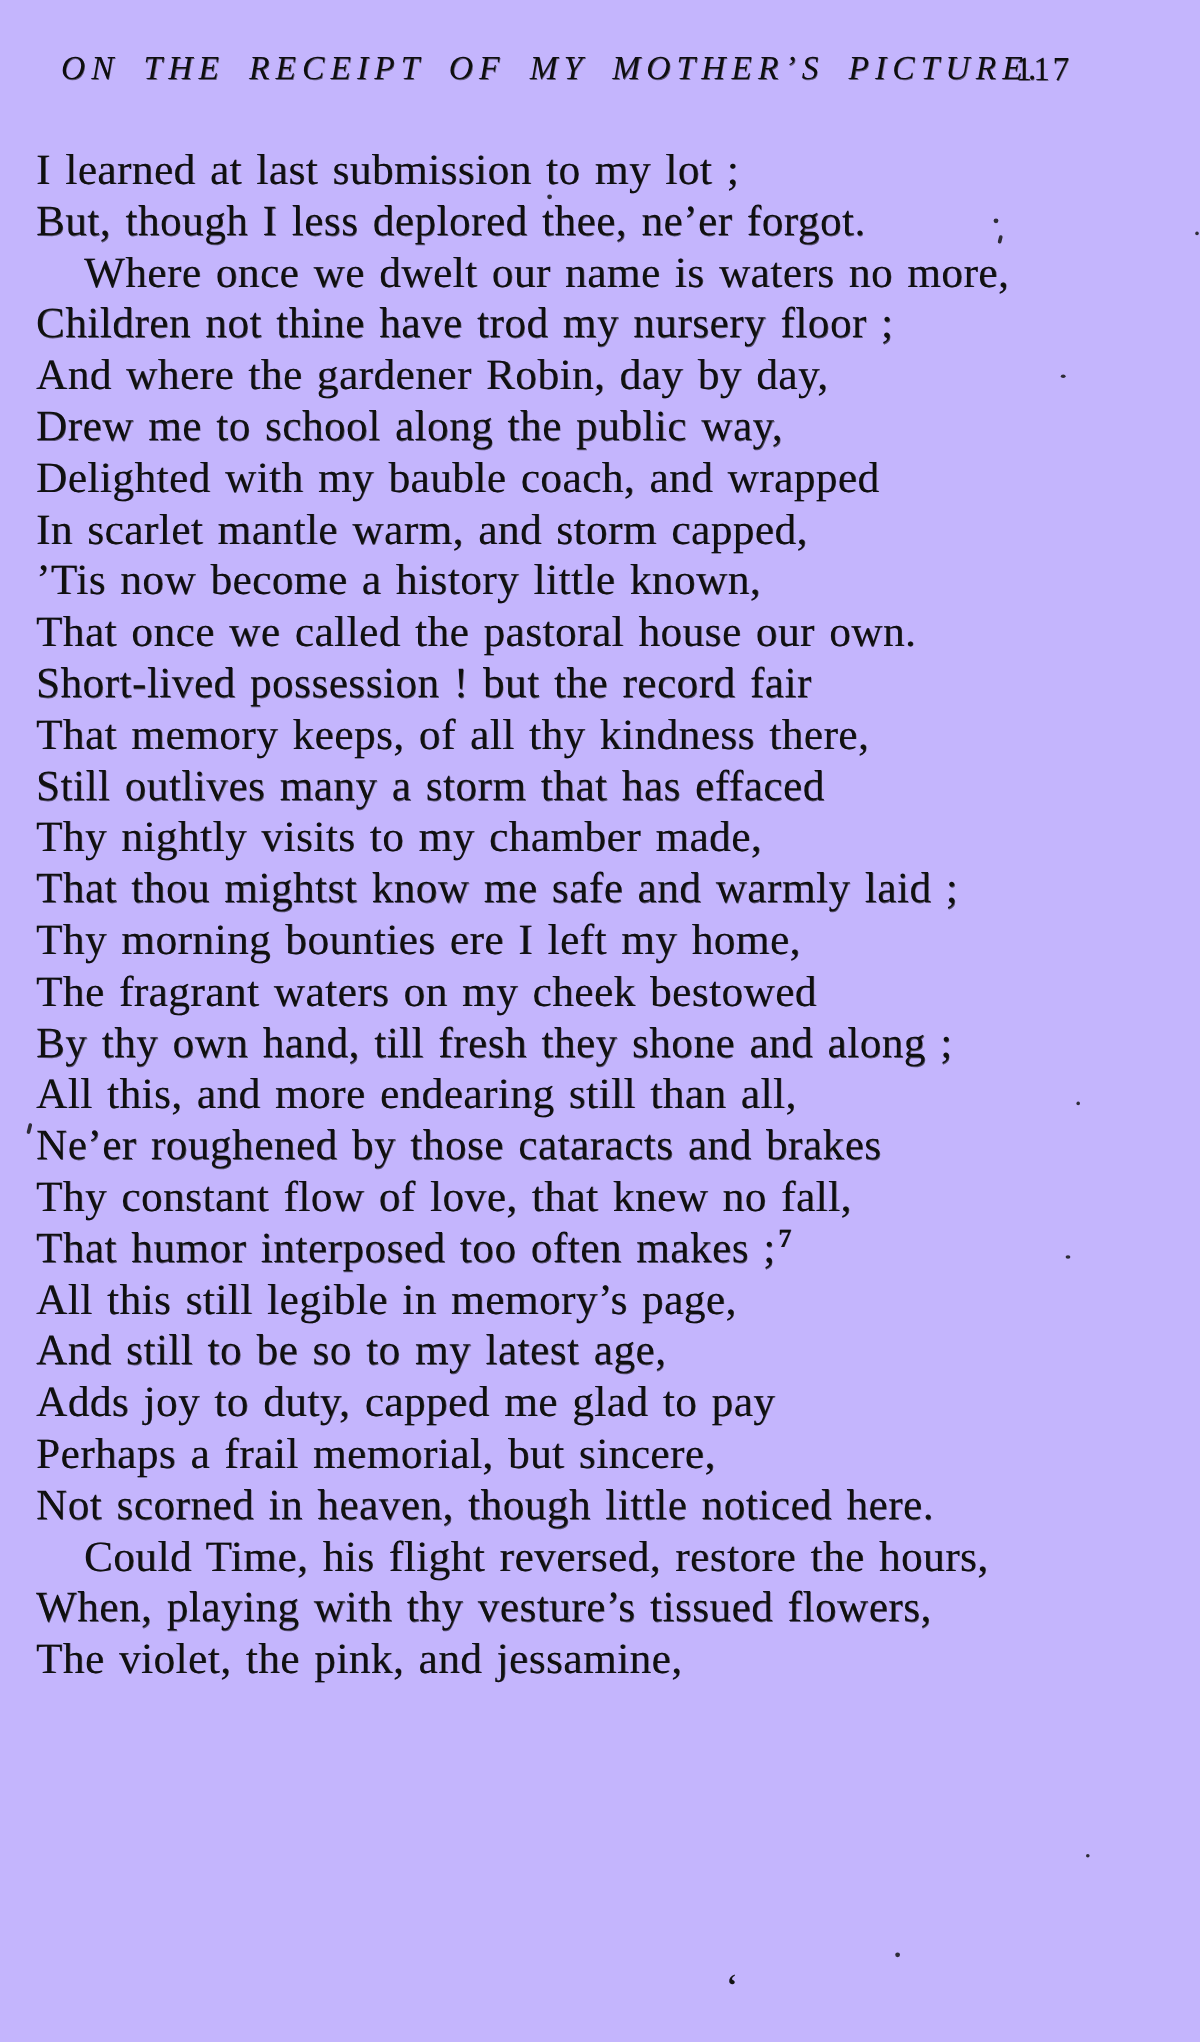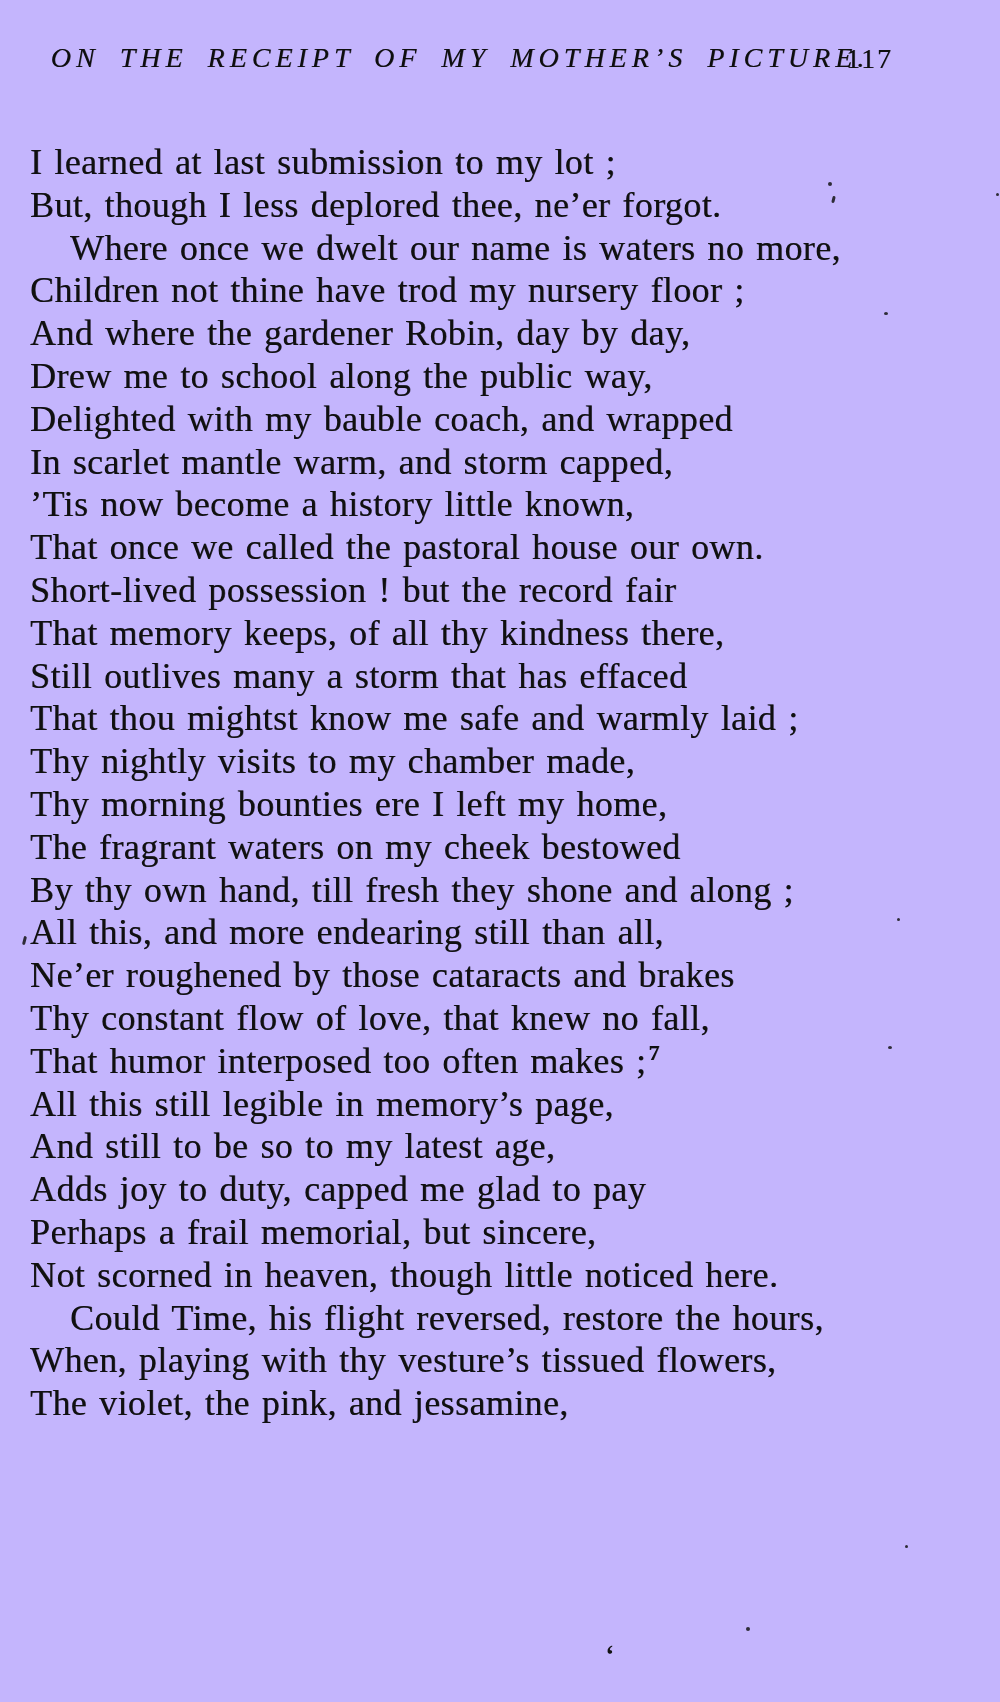--- a/index.html
+++ b/index.html
@@ -43,7 +43,7 @@
   }
   .poem {
     position: absolute;
-    top: 120px; left: 30px; right: 20px; margin-top: 21px;
+    top: 120px; left: 30px; right: 20px;
   }
   .line {
     font-size: 36px;

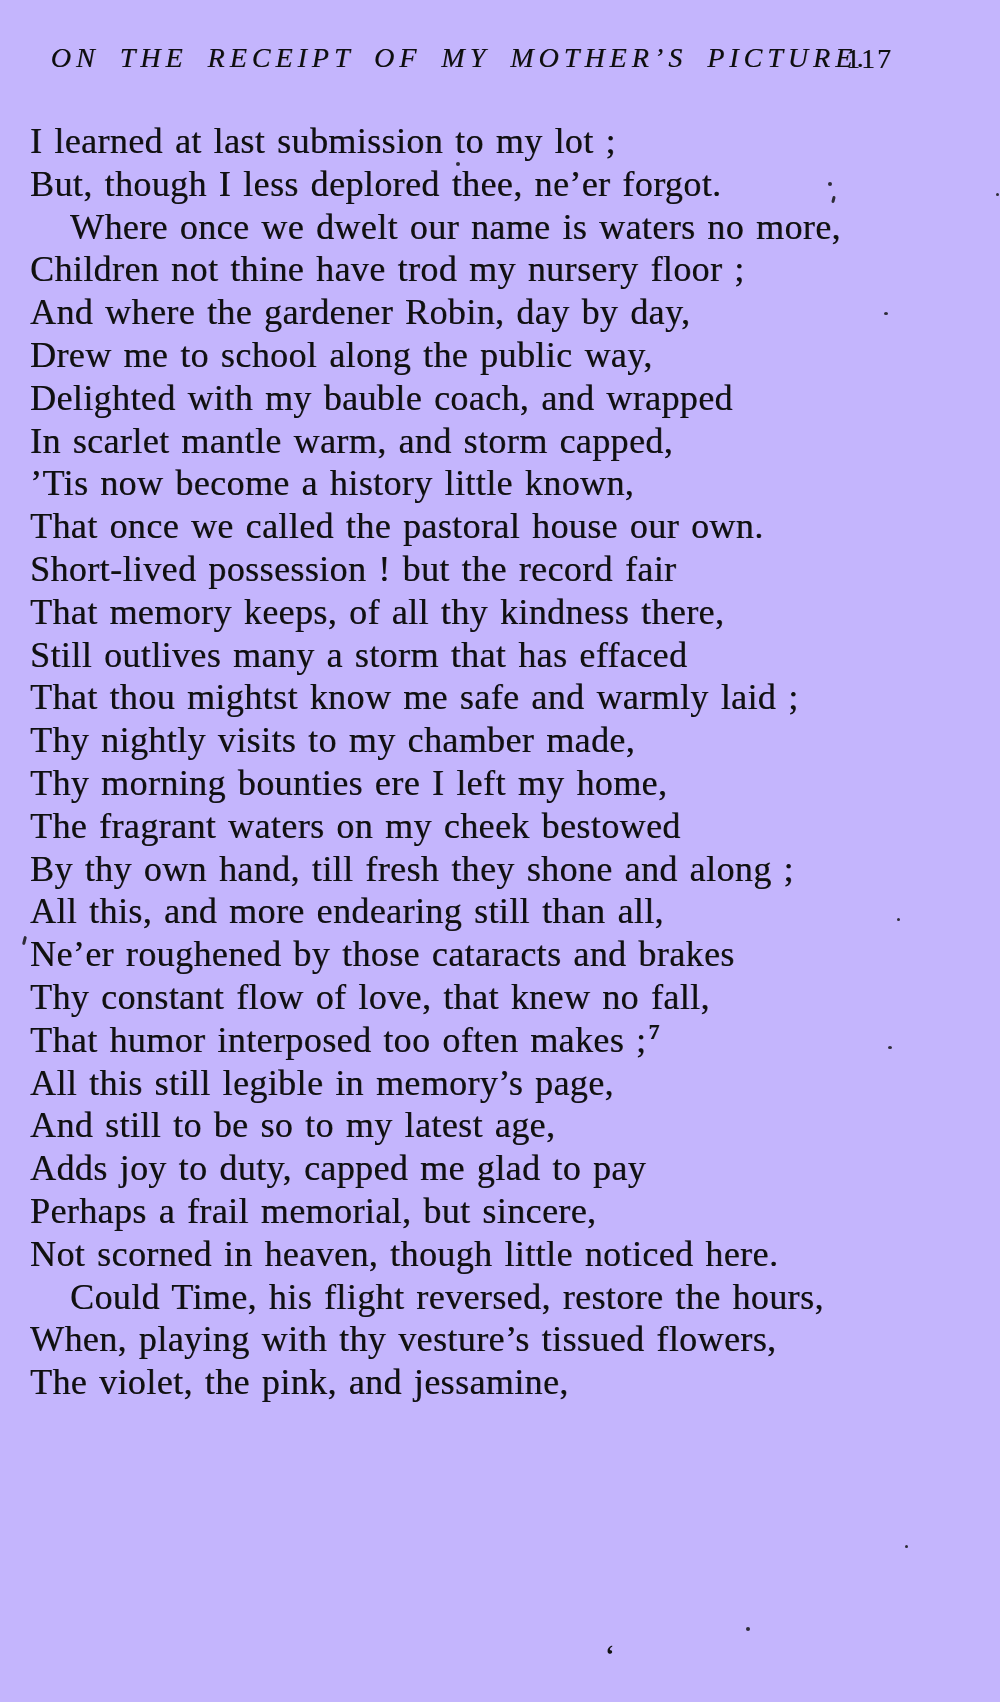--- a/index.html
+++ b/index.html
@@ -102,8 +102,8 @@
       <div class="line"><span>Short-lived possession ! but the record fair</span></div>
       <div class="line"><span>That memory keeps, of all thy kindness there,</span></div>
       <div class="line"><span>Still outlives many a storm that has effaced</span></div>
+      <div class="line"><span>Thy nightly visits to my chamber made,</span></div>
       <div class="line"><span>That thou mightst know me safe and warmly laid ;</span></div>
-      <div class="line"><span>Thy nightly visits to my chamber made,</span></div>
       <div class="line"><span>Thy morning bounties ere I left my home,</span></div>
       <div class="line"><span>The fragrant waters on my cheek bestowed</span></div>
       <div class="line"><span>By thy own hand, till fresh they shone and along ;</span></div>

